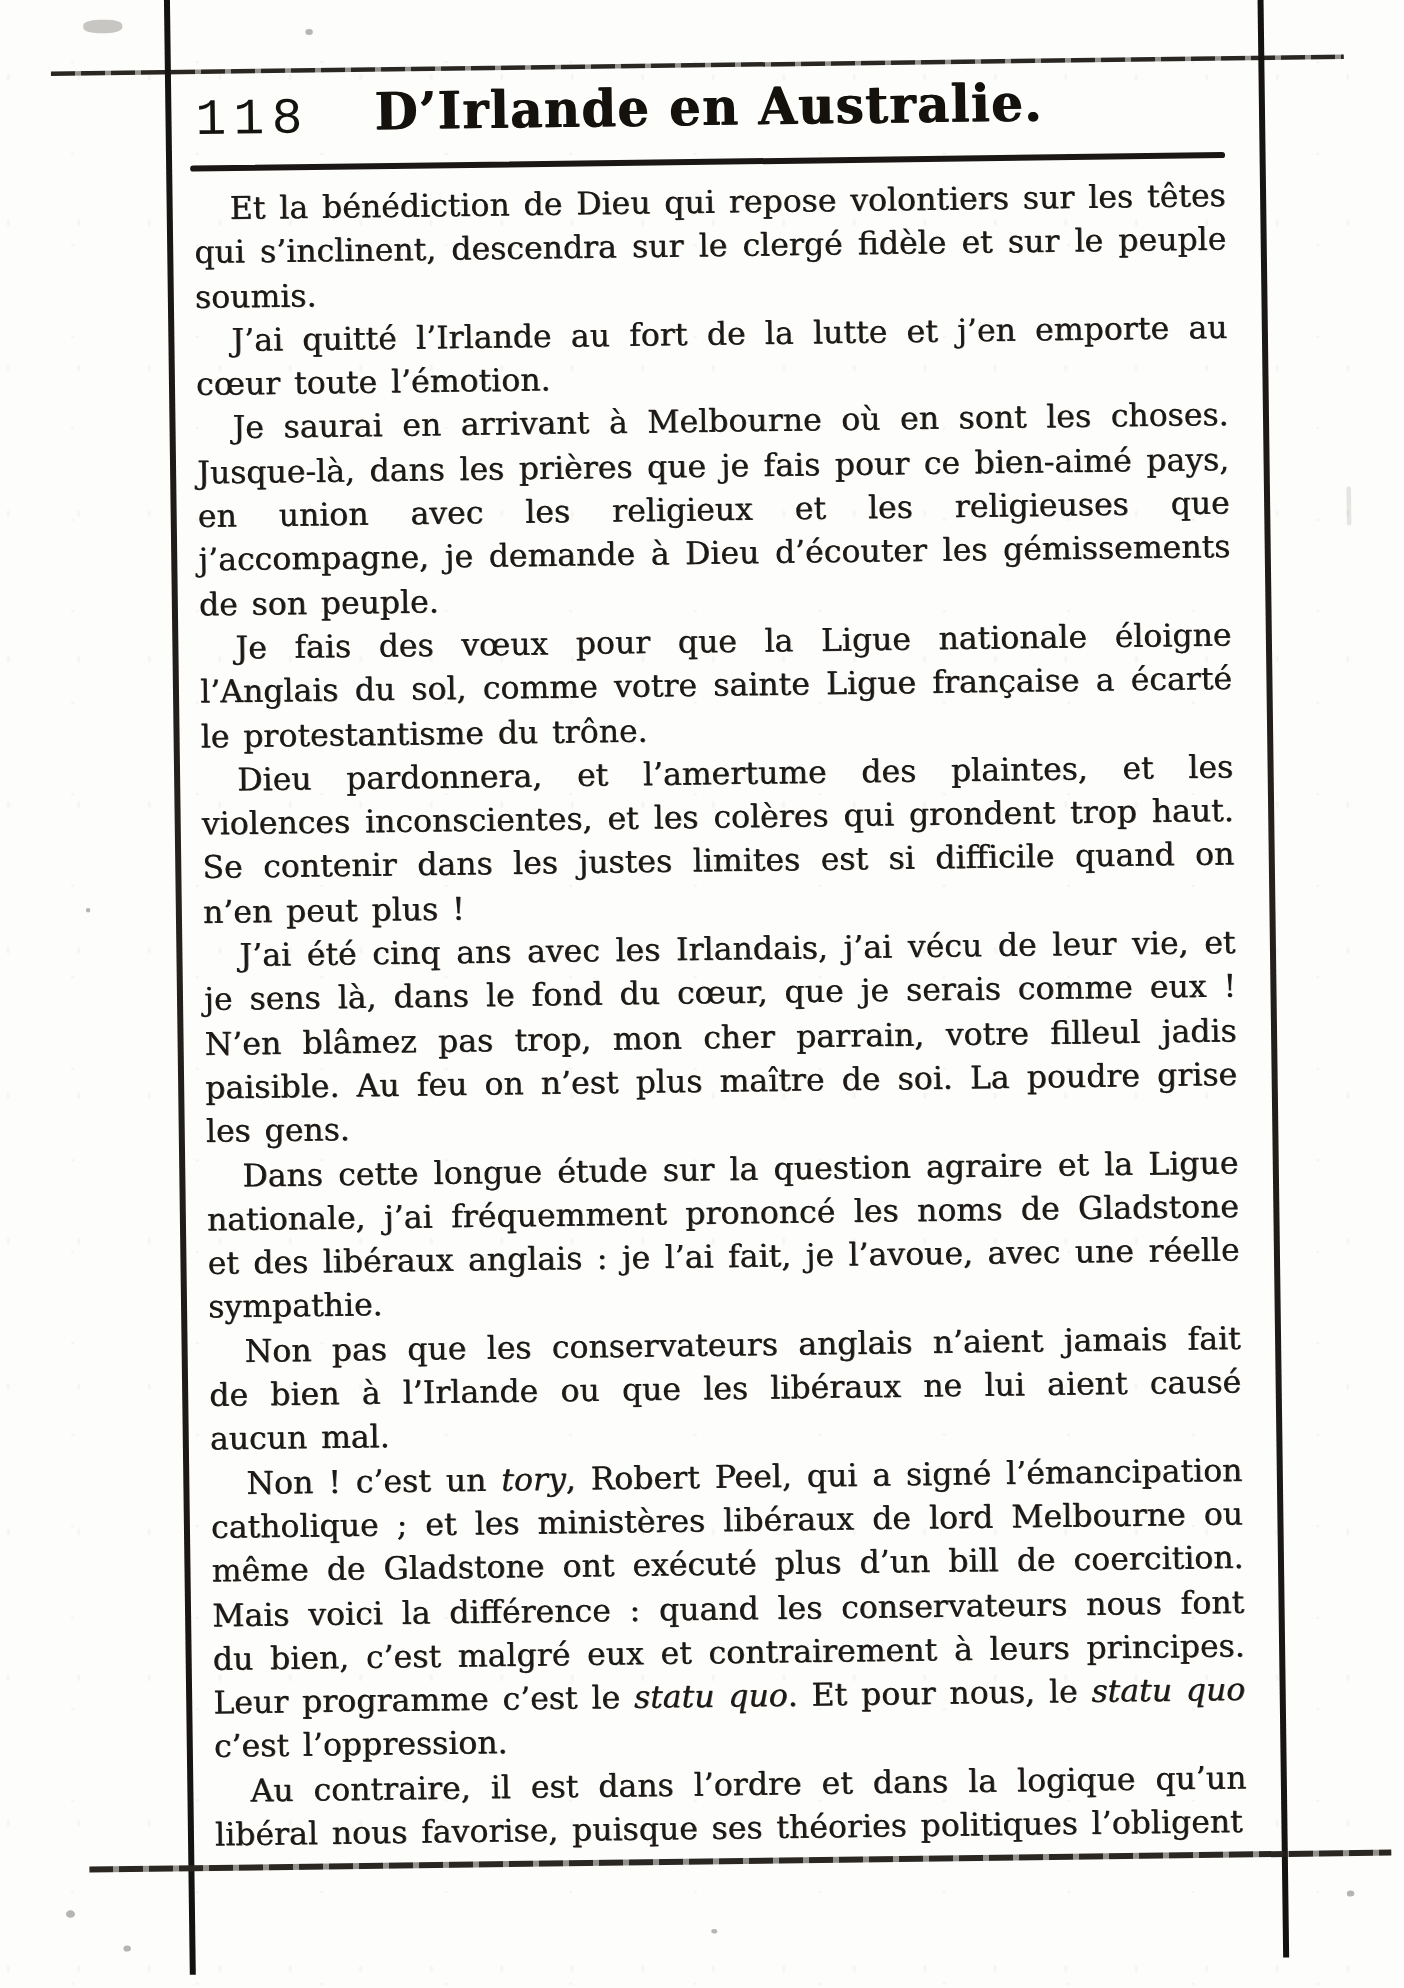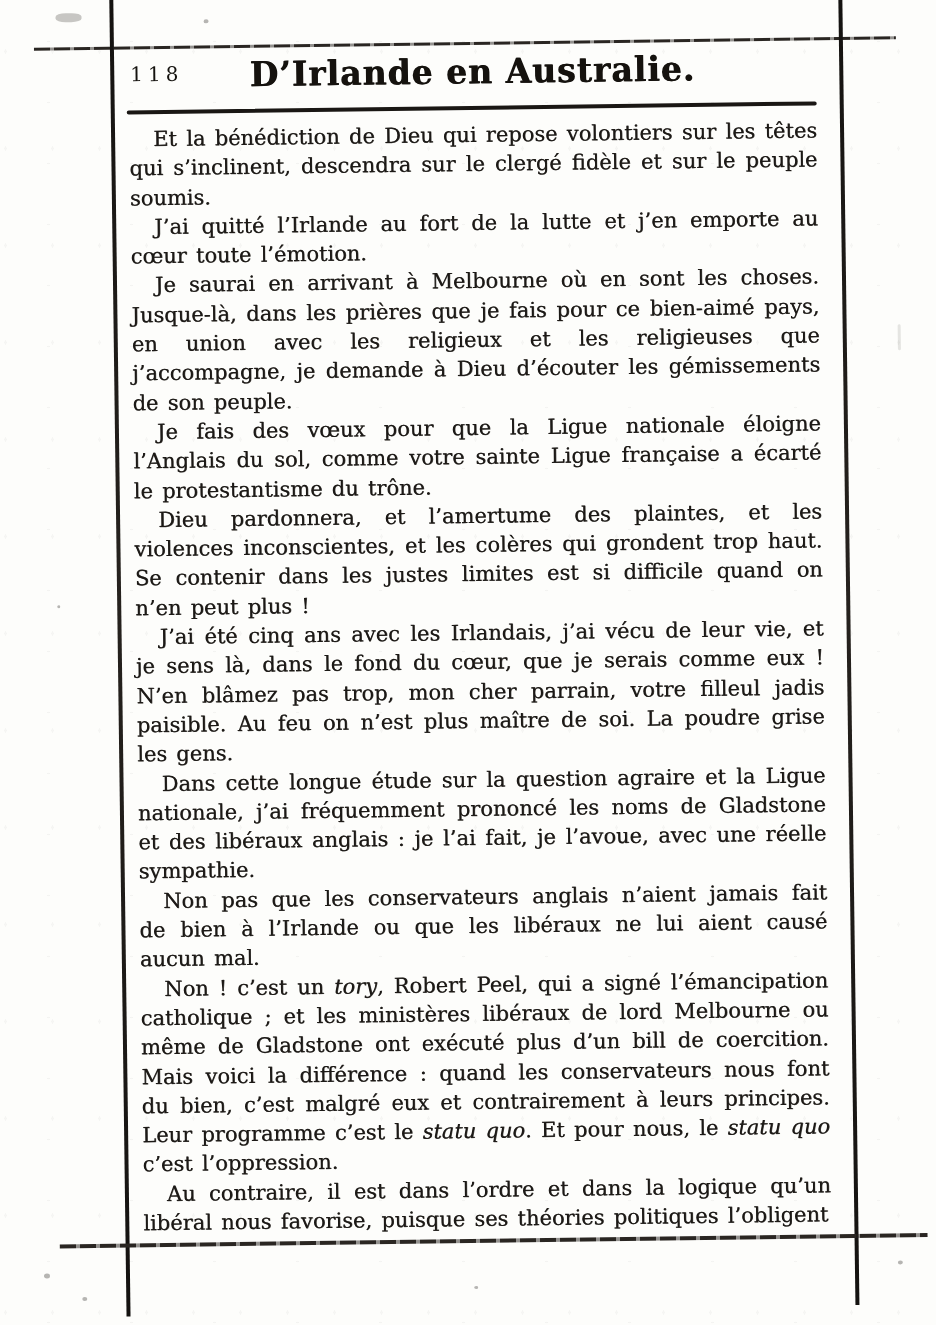--- a/index.html
+++ b/index.html
@@ -62,9 +62,10 @@
   .pagenum {
     position: absolute;
     left: 2px; top: 6px;
-    font-size: 20px;
+    font-size: 34px;
     letter-spacing: 5px;
     color: #15130f;
+    font-family: Liberation Mono, monospace;
   }
   .running-title {
     display: inline-block;

